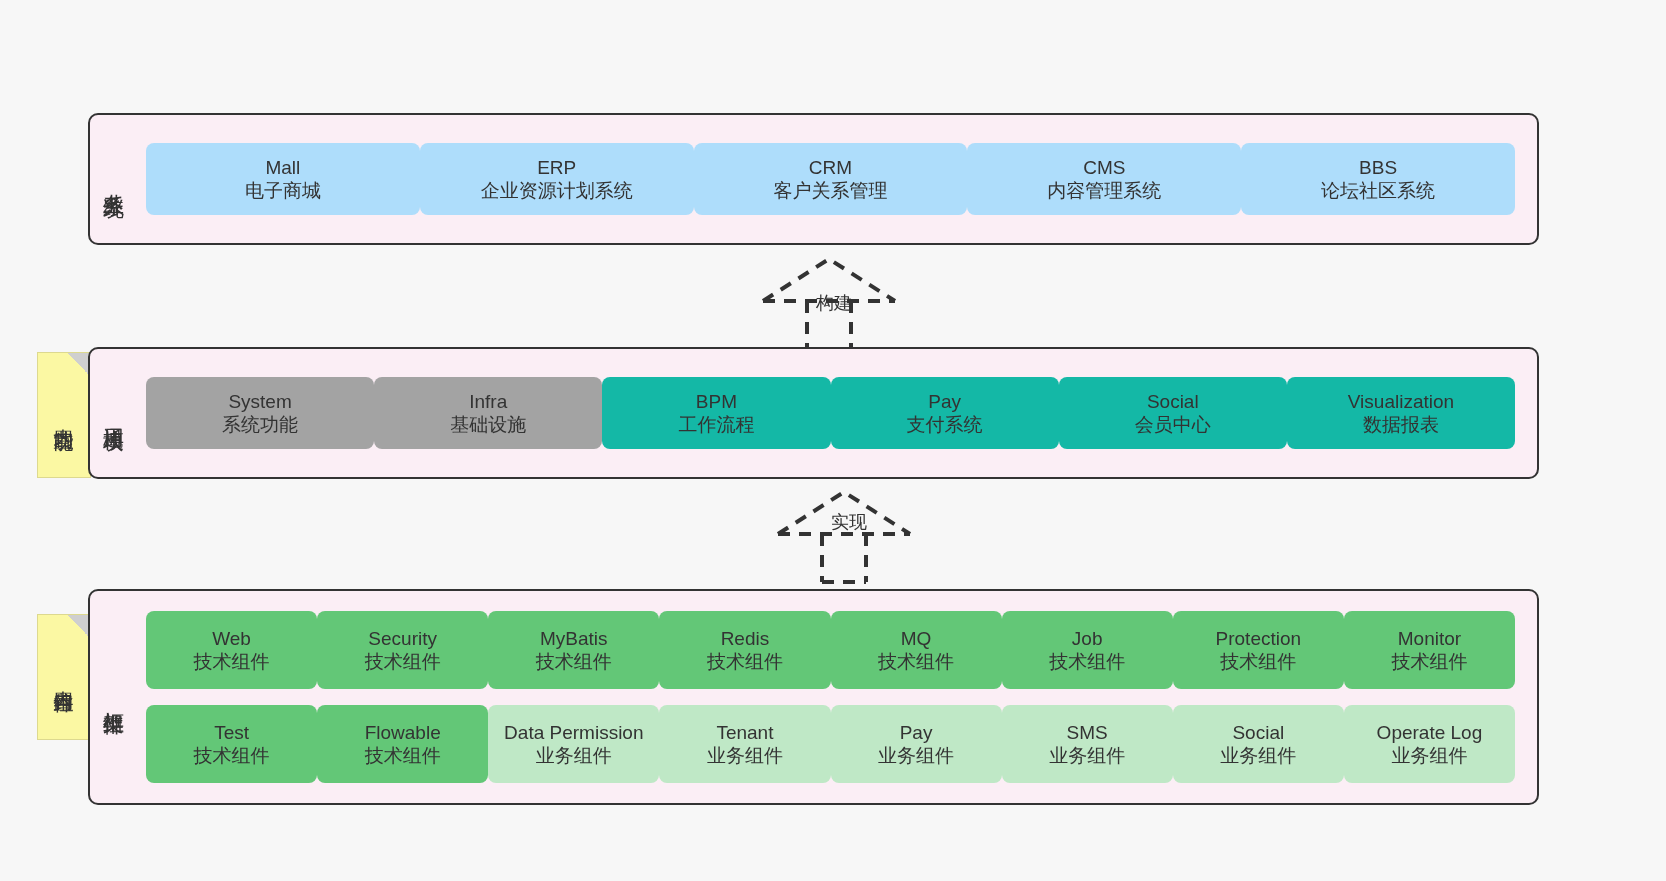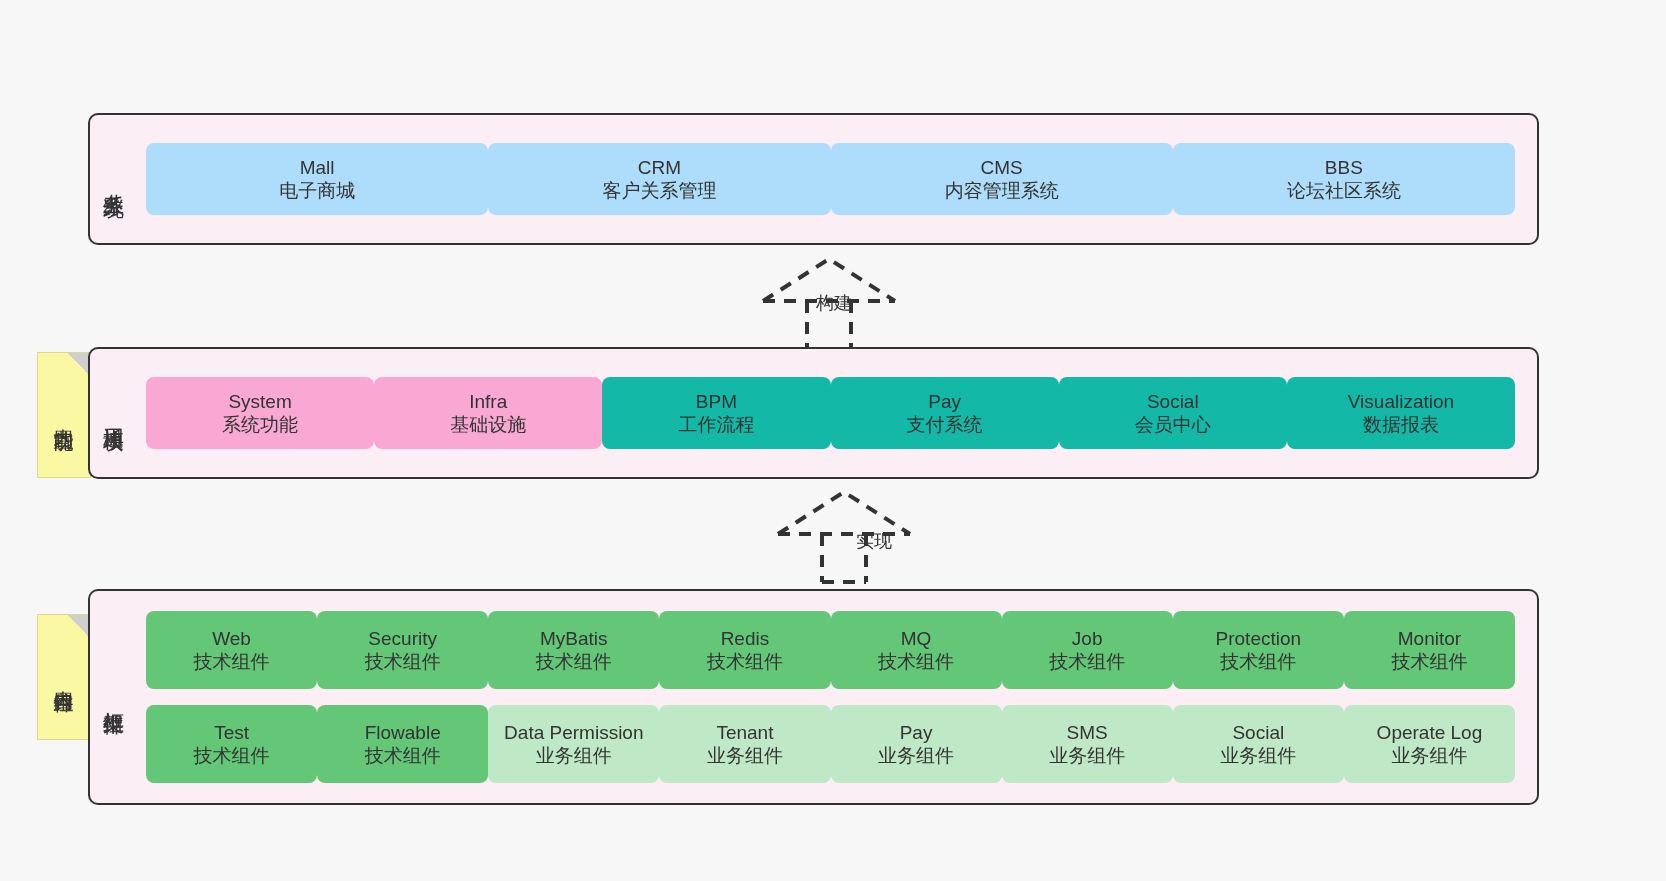--- a/index.html
+++ b/index.html
@@ -164,6 +164,10 @@
         <div class="node blue">
           <span class="t-en">Mall</span>
           <span class="t-cn">电子商城</span>
+        </div>
+        <div class="node blue">
+          <span class="t-en">ERP</span>
+          <span class="t-cn">企业资源计划系统</span>
         </div>
         <div class="node blue">
           <span class="t-en">CRM</span>

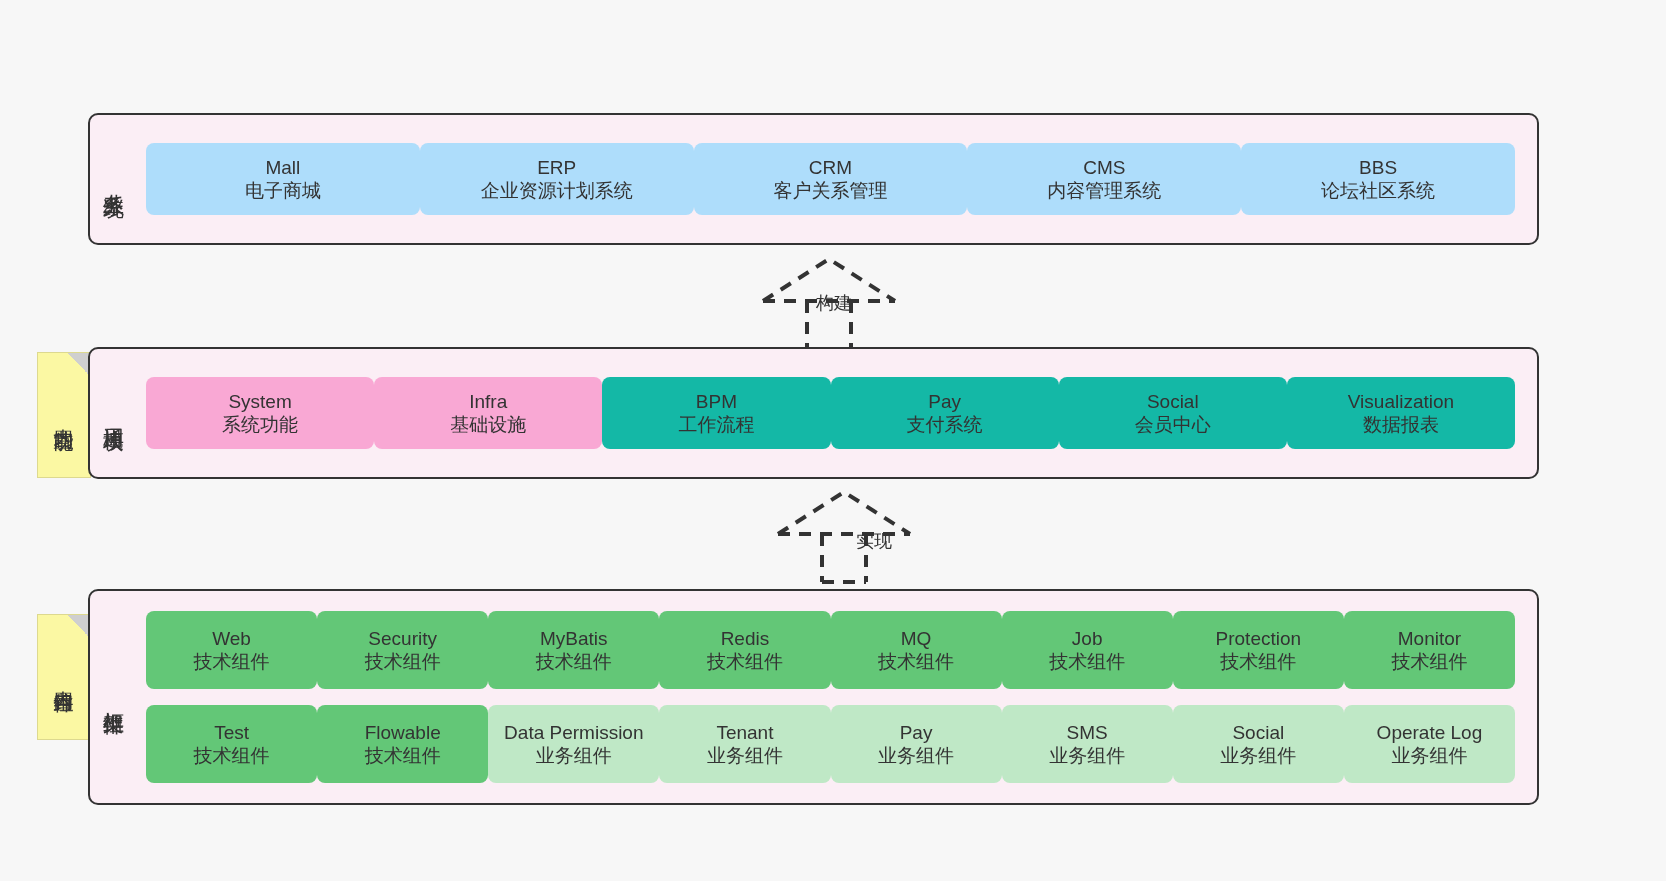--- a/index.html
+++ b/index.html
@@ -84,7 +84,7 @@
   .node .t-cn { display: block; }
 
   .blue        { background: #aeddfb; }
-  .red-strong  { background: #f9a8d4; }
+  .red-strong  { background: #a3a3a3; }
   .red-light   { background: #14b8a6; }
   .green-strong{ background: #63c777; }
   .green-light { background: #bfe8c6; text-align: center; }

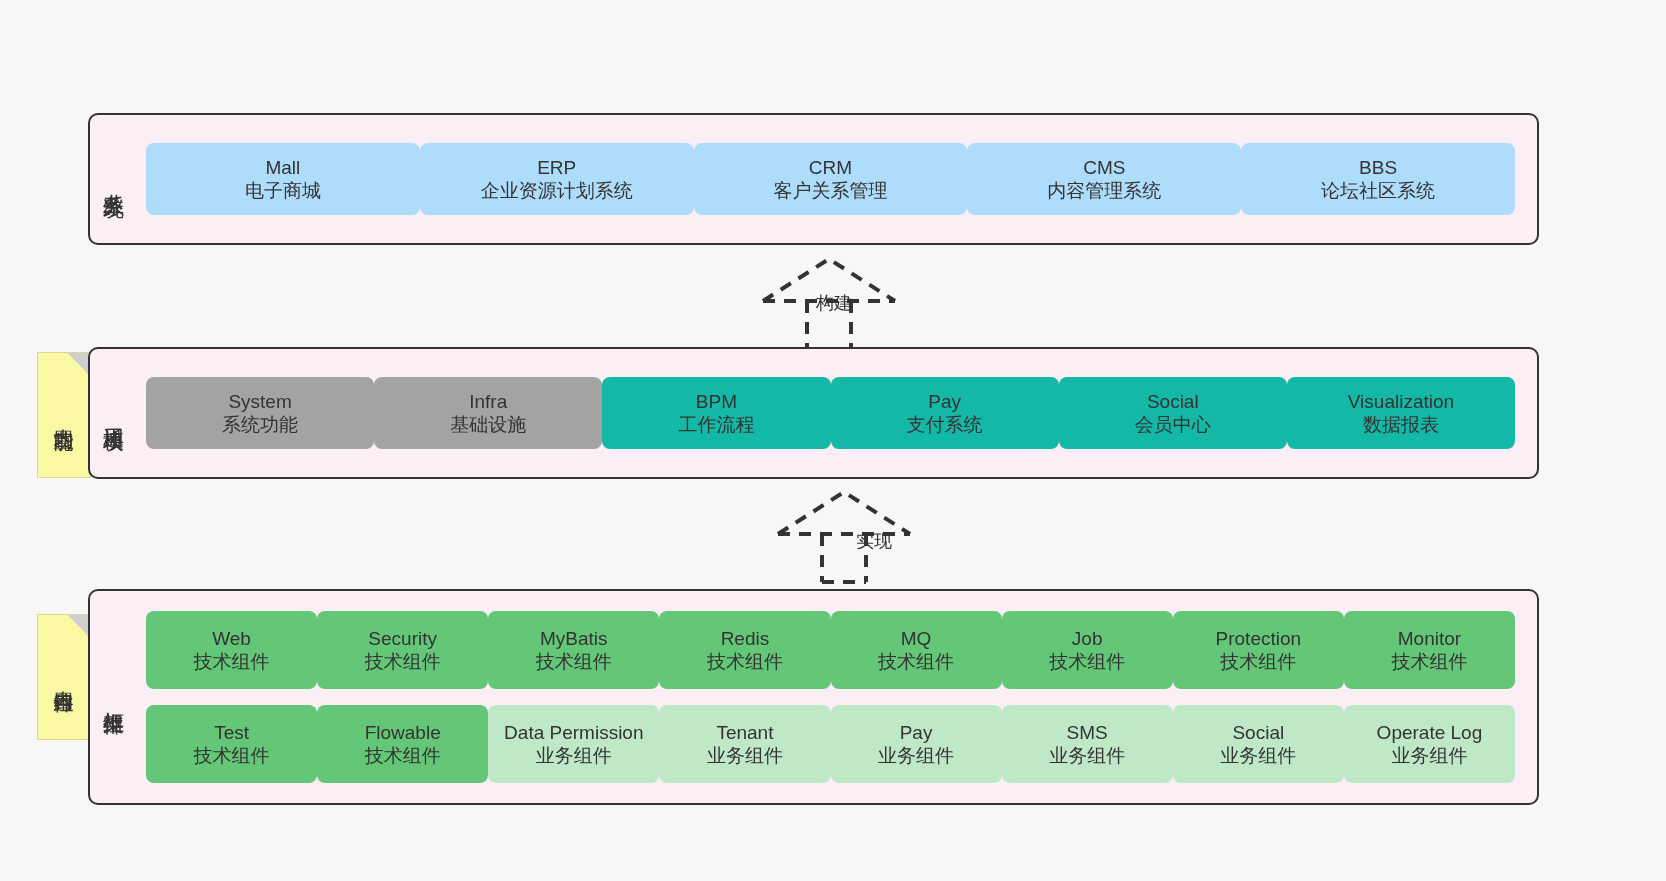--- a/index.html
+++ b/index.html
@@ -150,7 +150,7 @@
     user-select: none;
   }
   #arrow-build .arrow-label  { left: 71px; top: 38px; }
-  #arrow-impl  .arrow-label  { left: 71px; top: 43px; margin-left: 25px; }
+  #arrow-impl  .arrow-label  { left: 71px; top: 24px; }
 </style>
 </head>
 <body>

